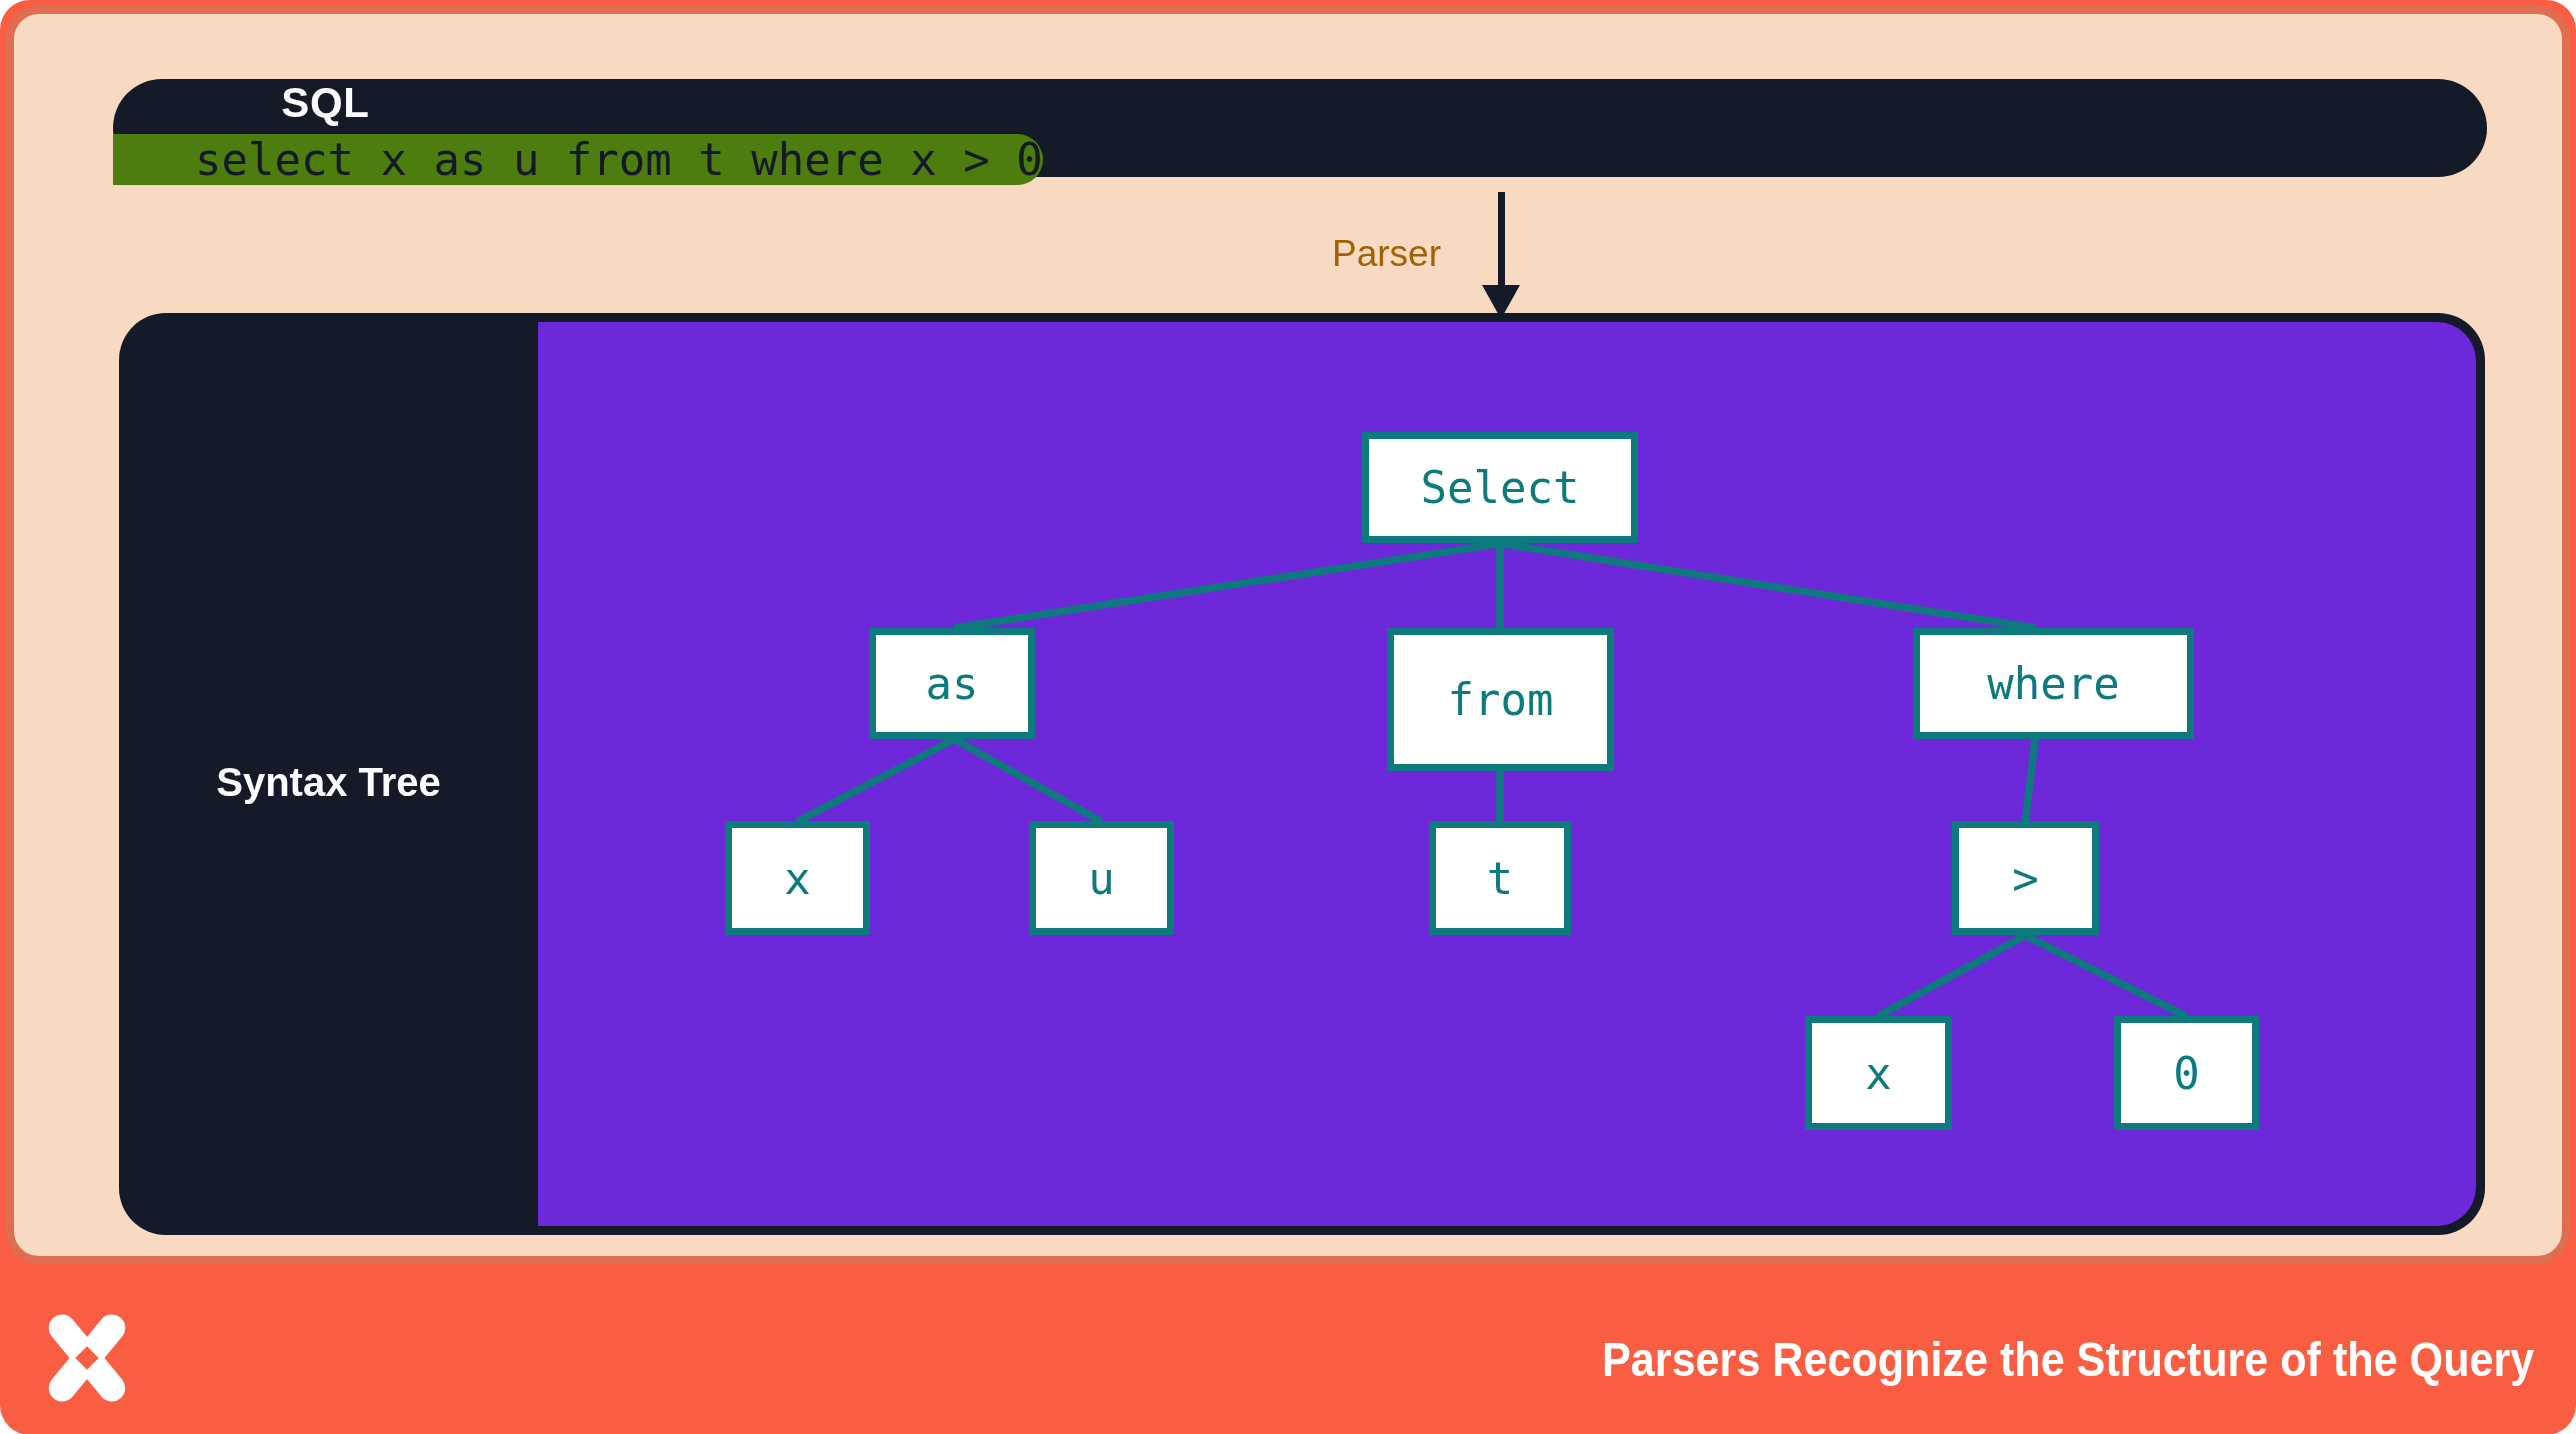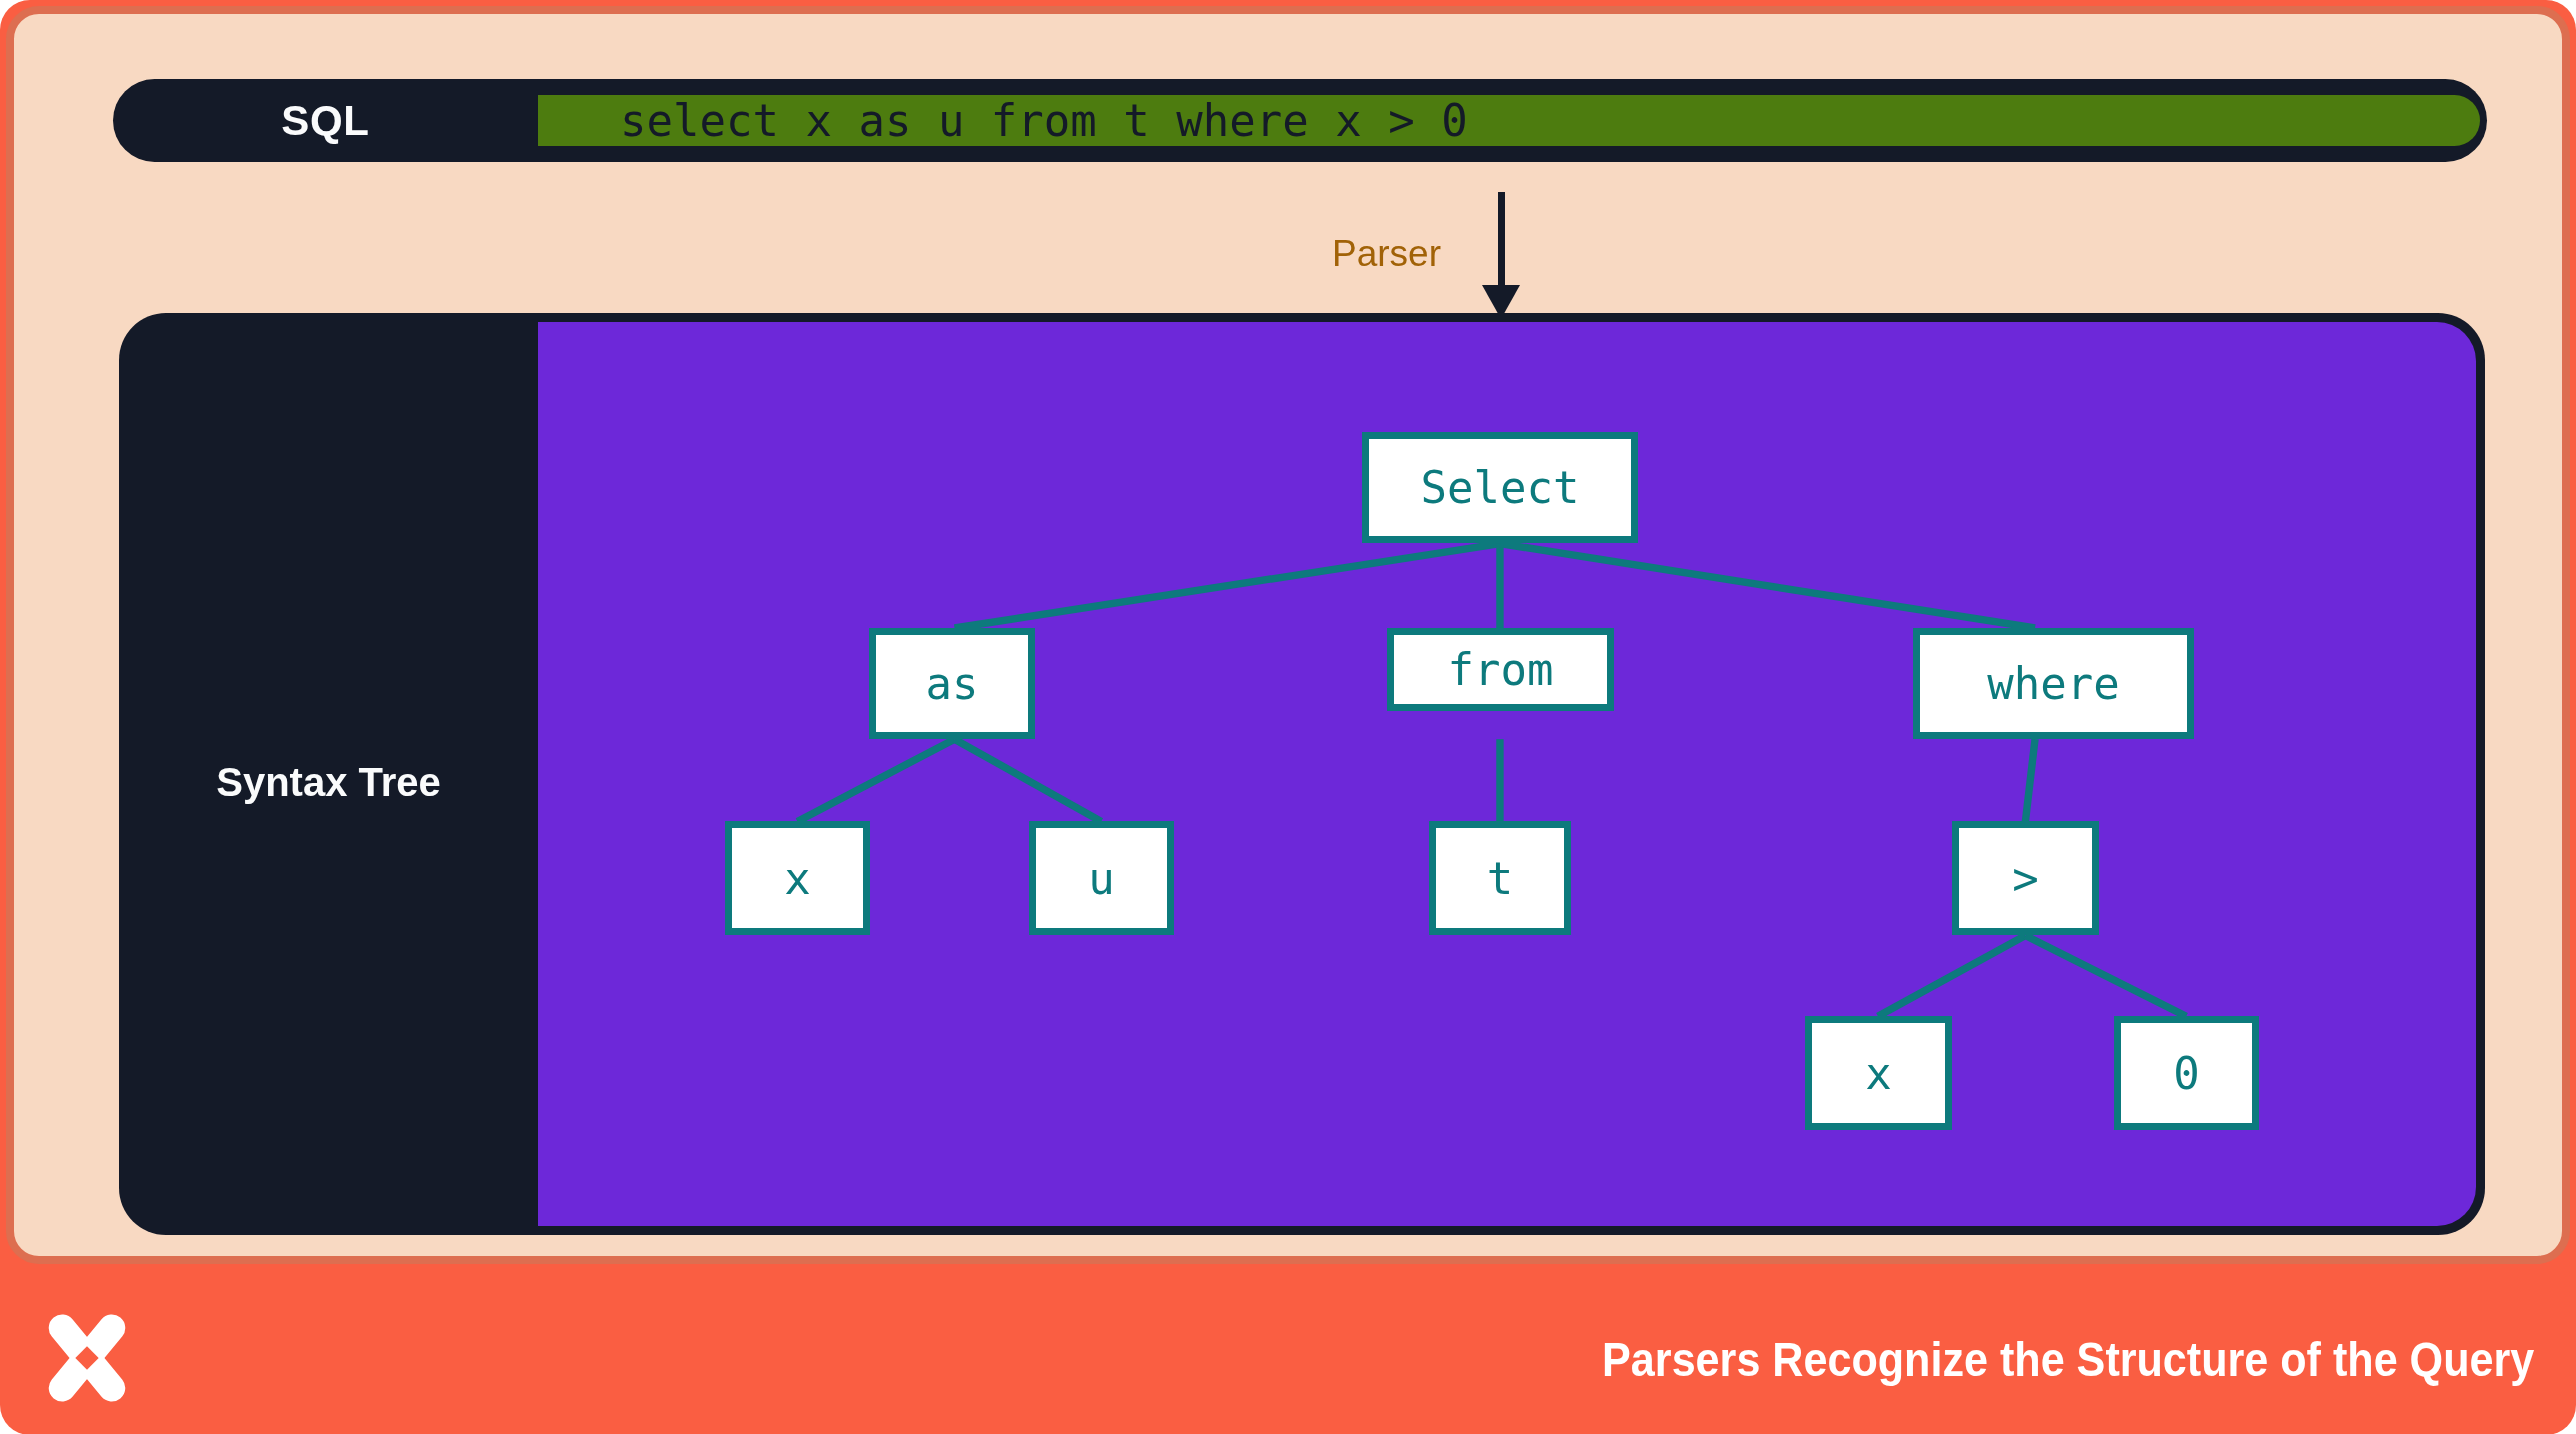--- a/index.html
+++ b/index.html
@@ -26,11 +26,12 @@
   .sql-pill {
     position: absolute;
     left: 99px; top: 65px;
-    width: 2374px; height: 83px;
+    width: 2374px; height: 98px;
     background: #141a28;
     border-radius: 56px;
     display: flex;
-    align-items: center;
+    align-items: flex-start;
+    flex-direction: column;
   }
   .sql-cap {
     width: 425px;

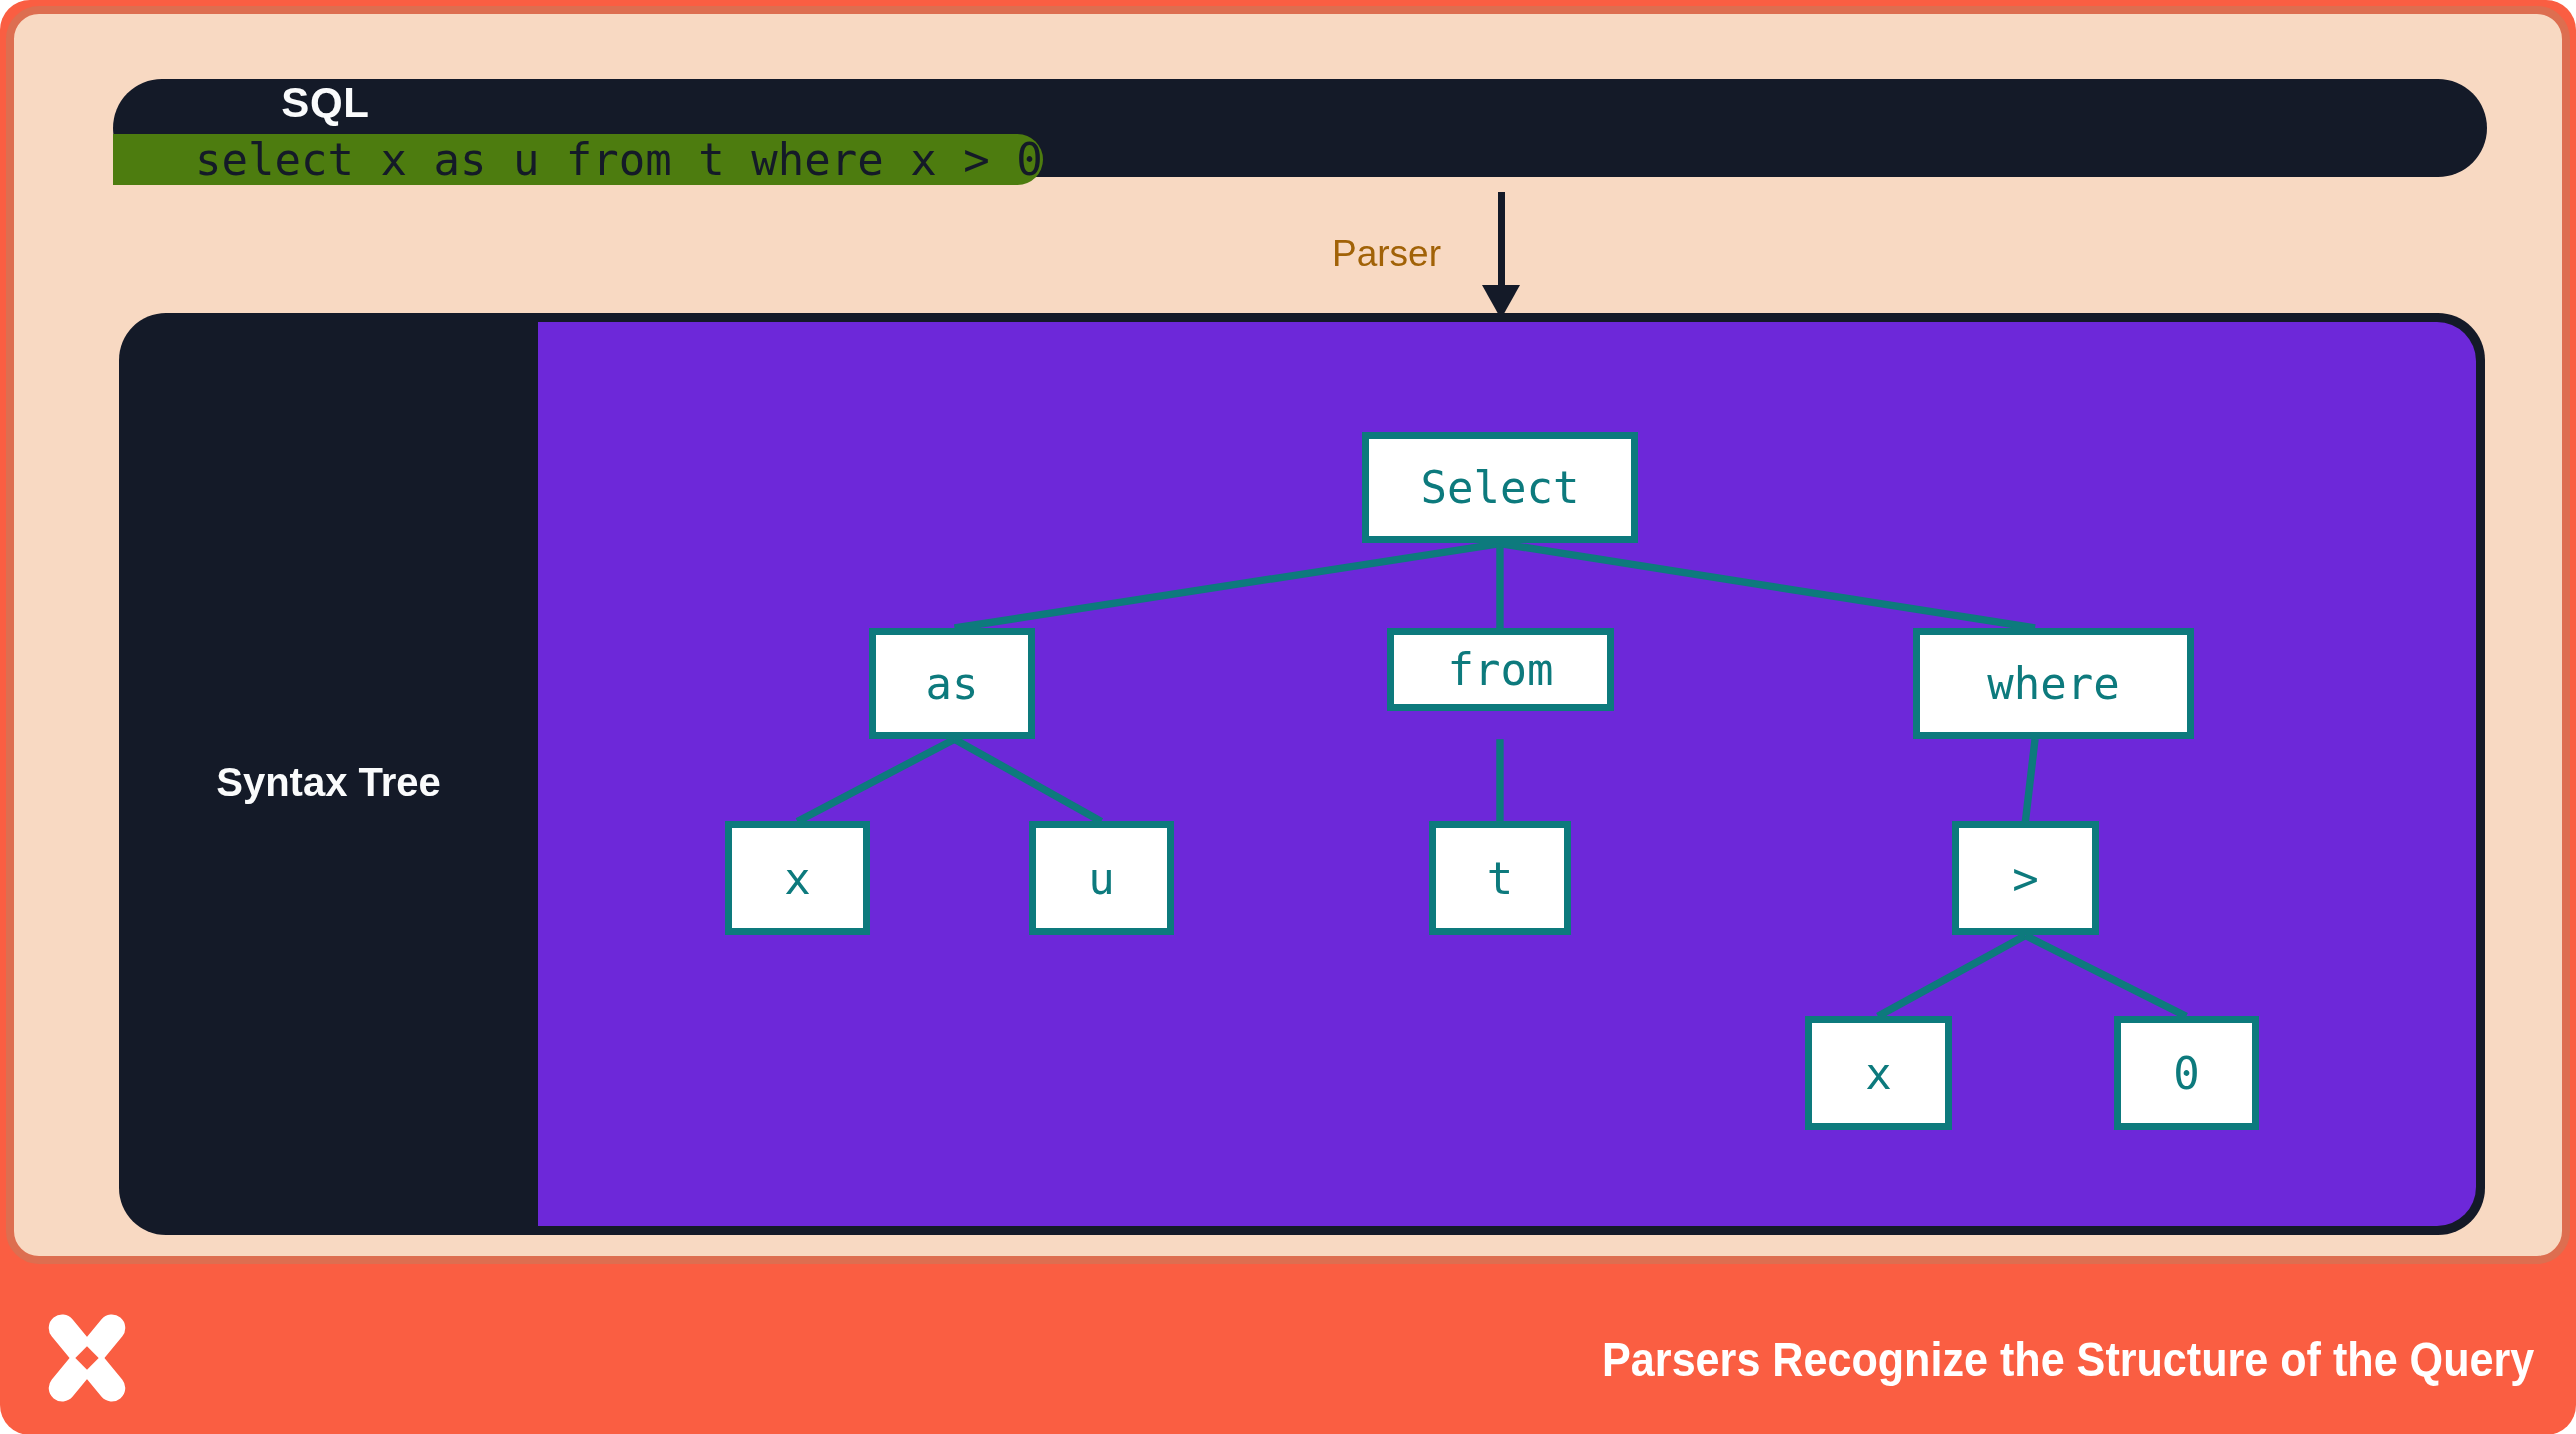--- a/index.html
+++ b/index.html
@@ -184,7 +184,7 @@
           </svg>
       <div class="node" style="left: 824px; top: 110px; width: 276px; height: 111px;">Select</div>
           <div class="node" style="left: 331px; top: 306px; width: 166px; height: 111px;">as</div>
-          <div class="node" style="left: 849px; top: 306px; width: 227px; height: 83px;">from</div>
+          <div class="node" style="left: 849px; top: 306px; width: 227px; height: 143px;">from</div>
           <div class="node" style="left: 1375px; top: 306px; width: 281px; height: 111px;">where</div>
           <div class="node" style="left: 187px; top: 499px; width: 145px; height: 114px;">x</div>
           <div class="node" style="left: 491px; top: 499px; width: 145px; height: 114px;">u</div>

